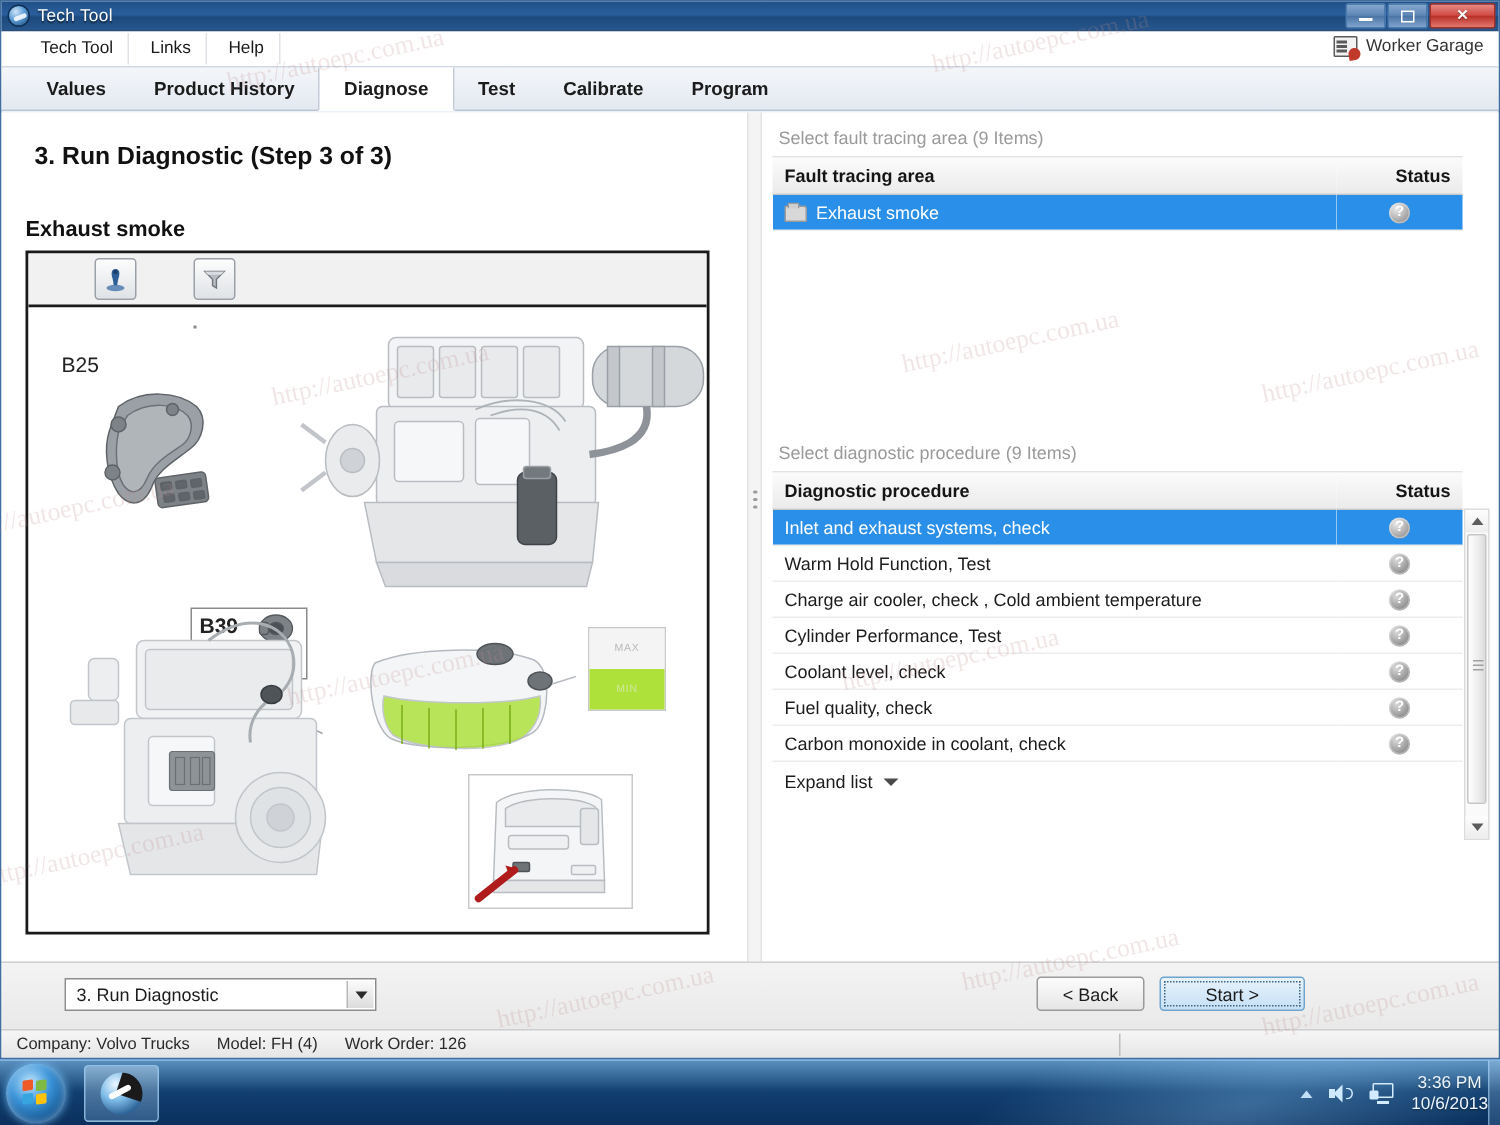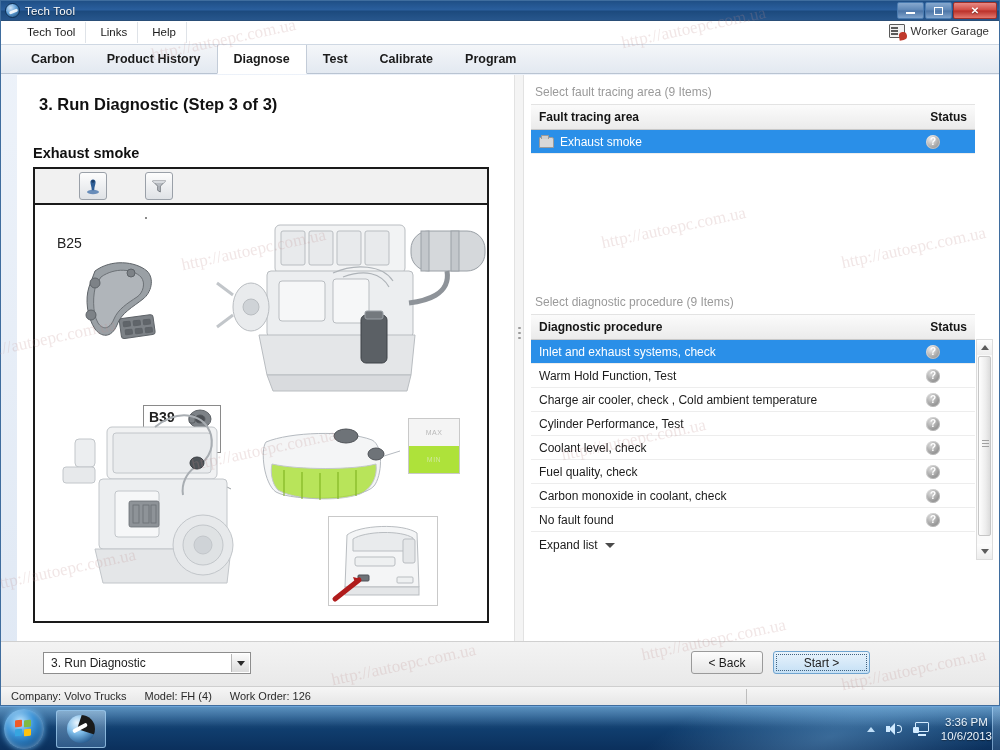--- a/index.html
+++ b/index.html
@@ -420,7 +420,7 @@
     </div>
 
     <div class="tabbar">
-      <div class="tab">Carbon</div>
+      <div class="tab">Values</div>
       <div class="tab">Product History</div>
       <div class="tab active">Diagnose</div>
       <div class="tab">Test</div>

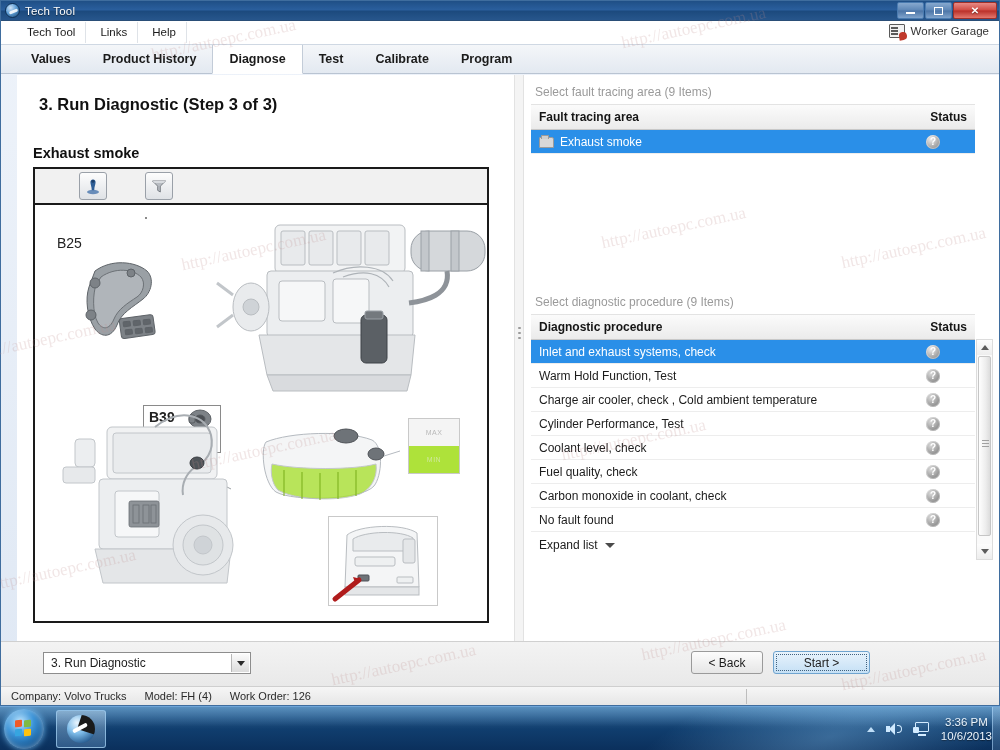--- a/index.html
+++ b/index.html
@@ -124,7 +124,6 @@
     position: absolute; left: 0; top: 74px; right: 0; bottom: 64px;
     background: #fff;
     border-top: 0;
-    margin-left: 16px;
   }
   .content-inner { position: absolute; inset: 0; }
 

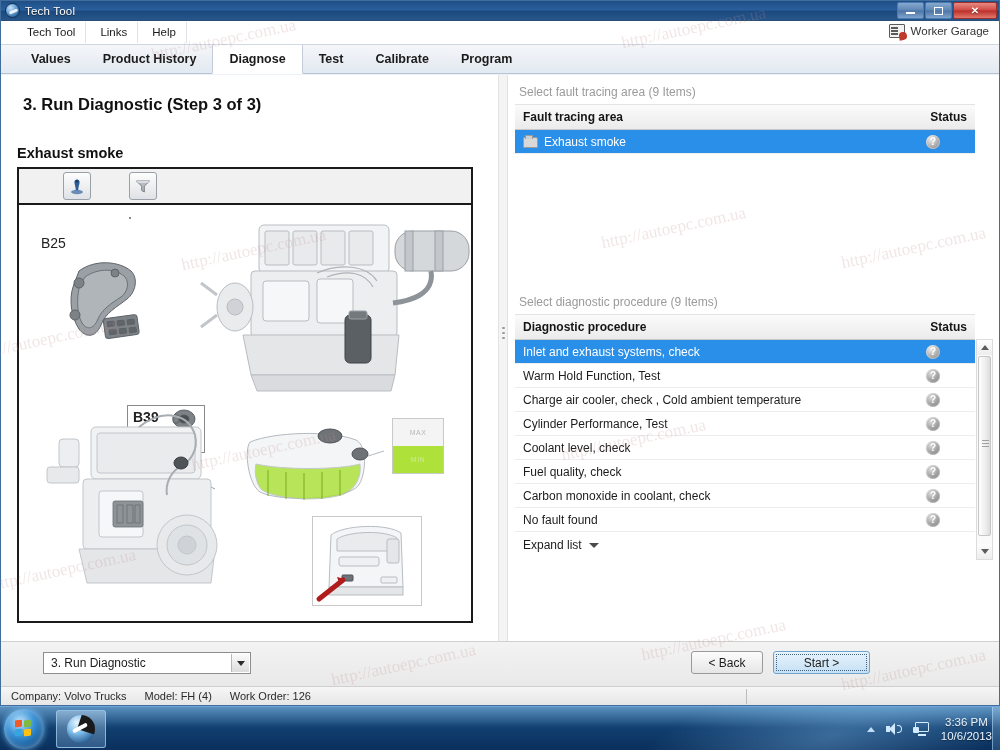--- a/index.html
+++ b/index.html
@@ -652,10 +652,6 @@
                     <td>Carbon monoxide in coolant, check</td>
                     <td class="status-cell"><span class="qicon">?</span></td>
                   </tr>
-                  <tr>
-                    <td>No fault found</td>
-                    <td class="status-cell"><span class="qicon">?</span></td>
-                  </tr>
                 </tbody>
               </table>
 

